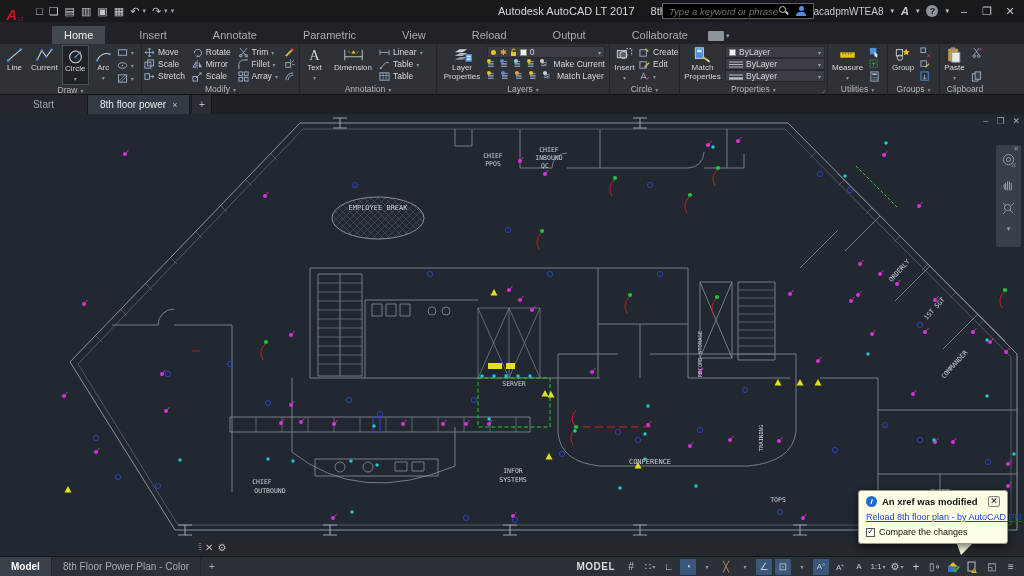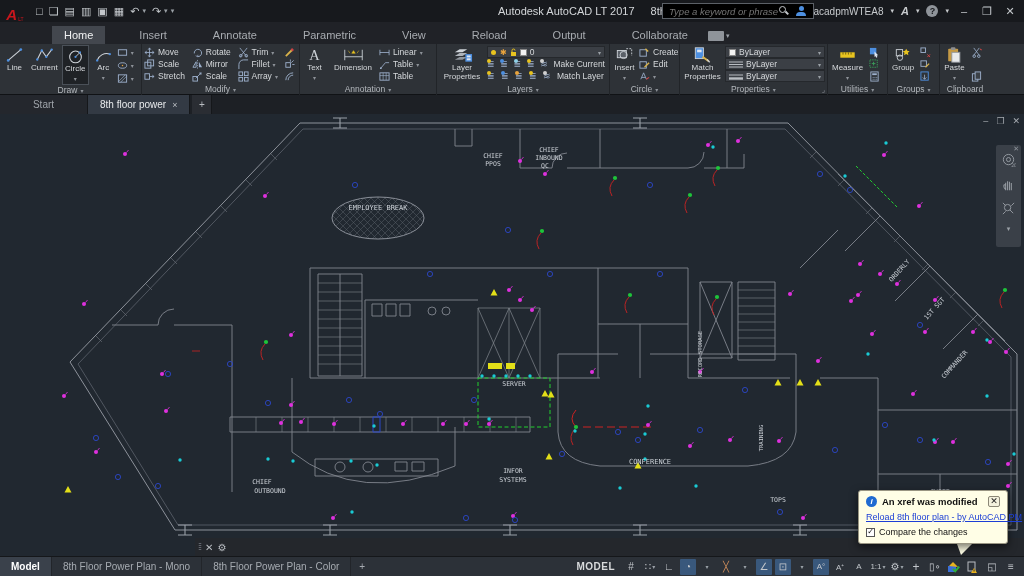--- a/index.html
+++ b/index.html
@@ -999,7 +999,6 @@
   <div class="statusbar">
     <div class="ltabs">
       <span class="ltab active">Model</span>
-      <span class="ltab">8th Floor Power Plan - Mono</span>
       <span class="ltab">8th Floor Power Plan - Color</span>
       <span class="ltab-plus">+</span>
     </div>

